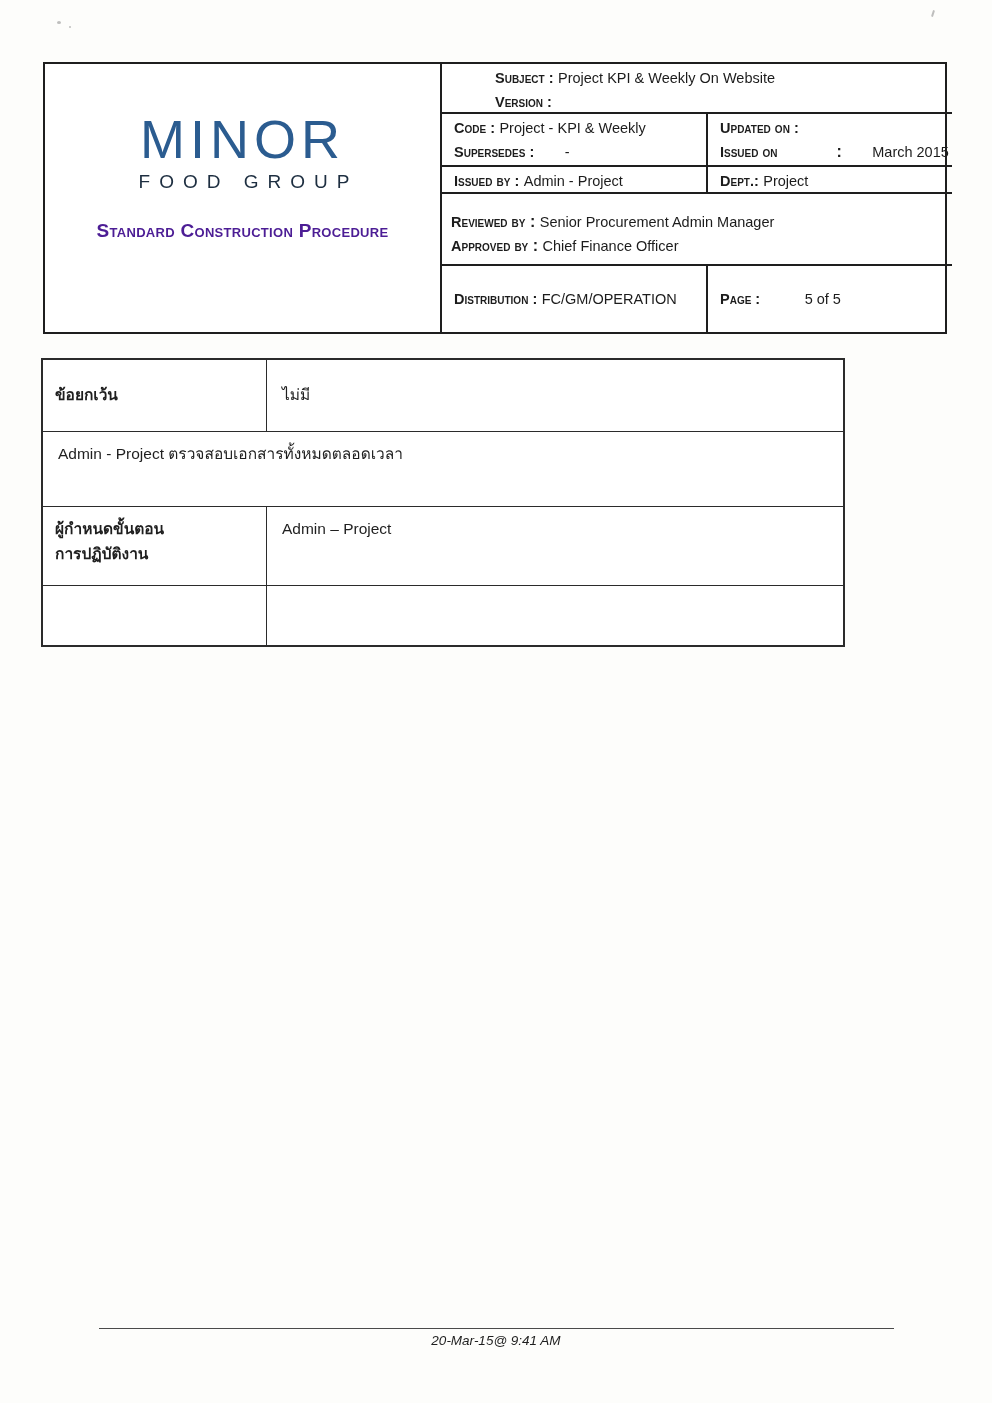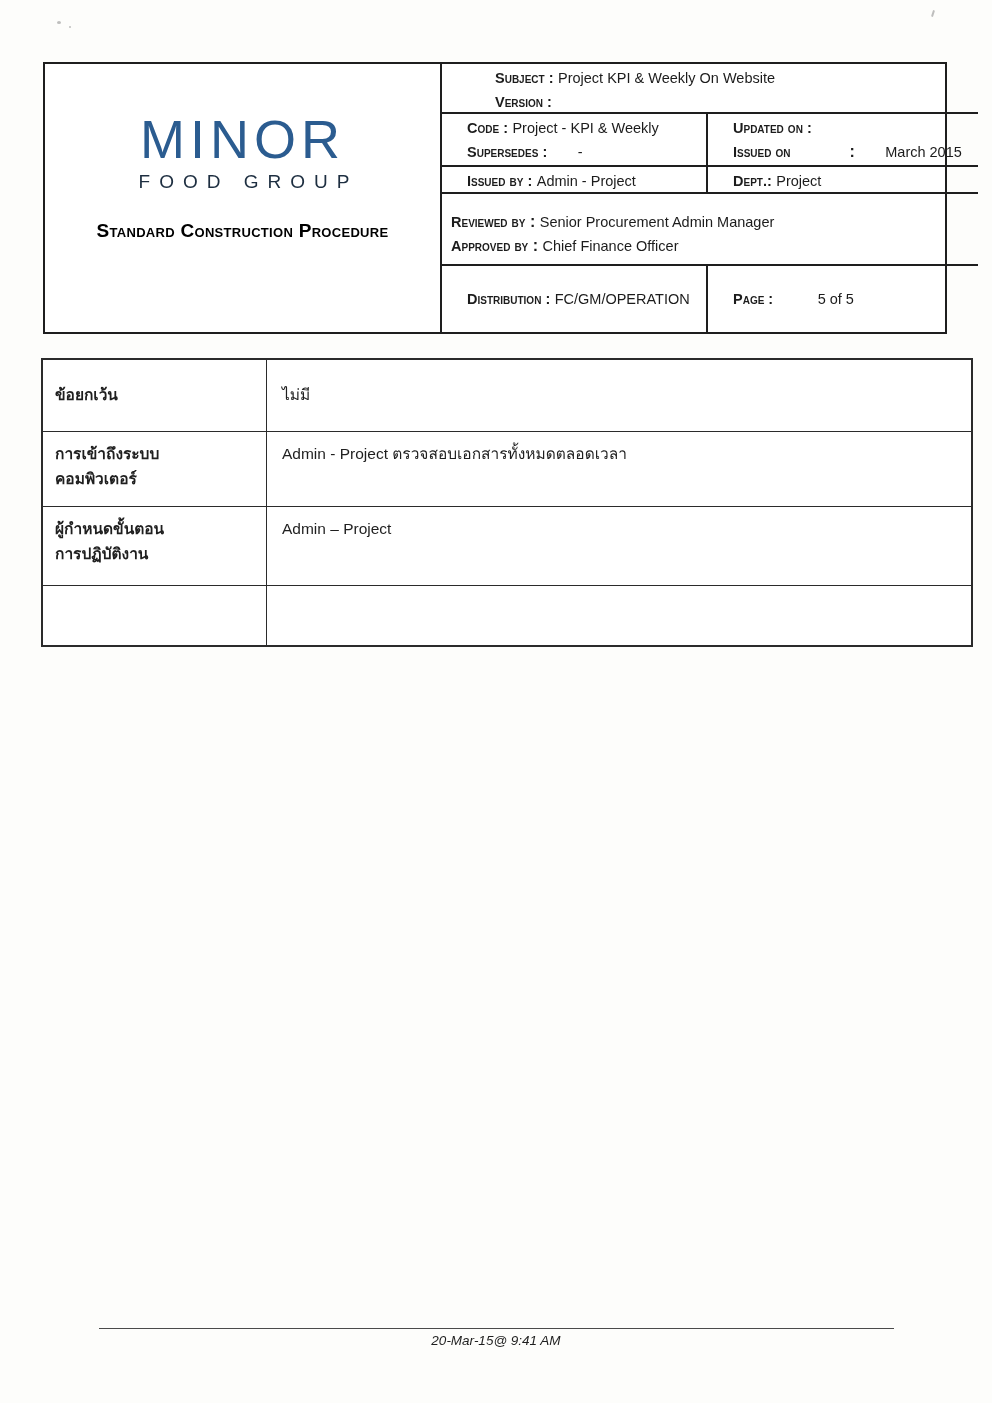--- a/index.html
+++ b/index.html
@@ -60,7 +60,7 @@
   .irow { box-sizing:border-box; border-bottom:2px solid #1e1e1e; padding:2px 0; }
   .irow.last { border-bottom:none; flex:1;text-align:right; }
   .irow.split { display:flex; padding:0; }
-  .subcell { box-sizing:border-box; padding:2px 16px; }
+  .subcell { box-sizing:border-box; padding:2px 3px; }
   .subcell.left { width:266px; min-width:266px; border-right:2px solid #1e1e1e; }
   .subcell.right { flex:1; }
 

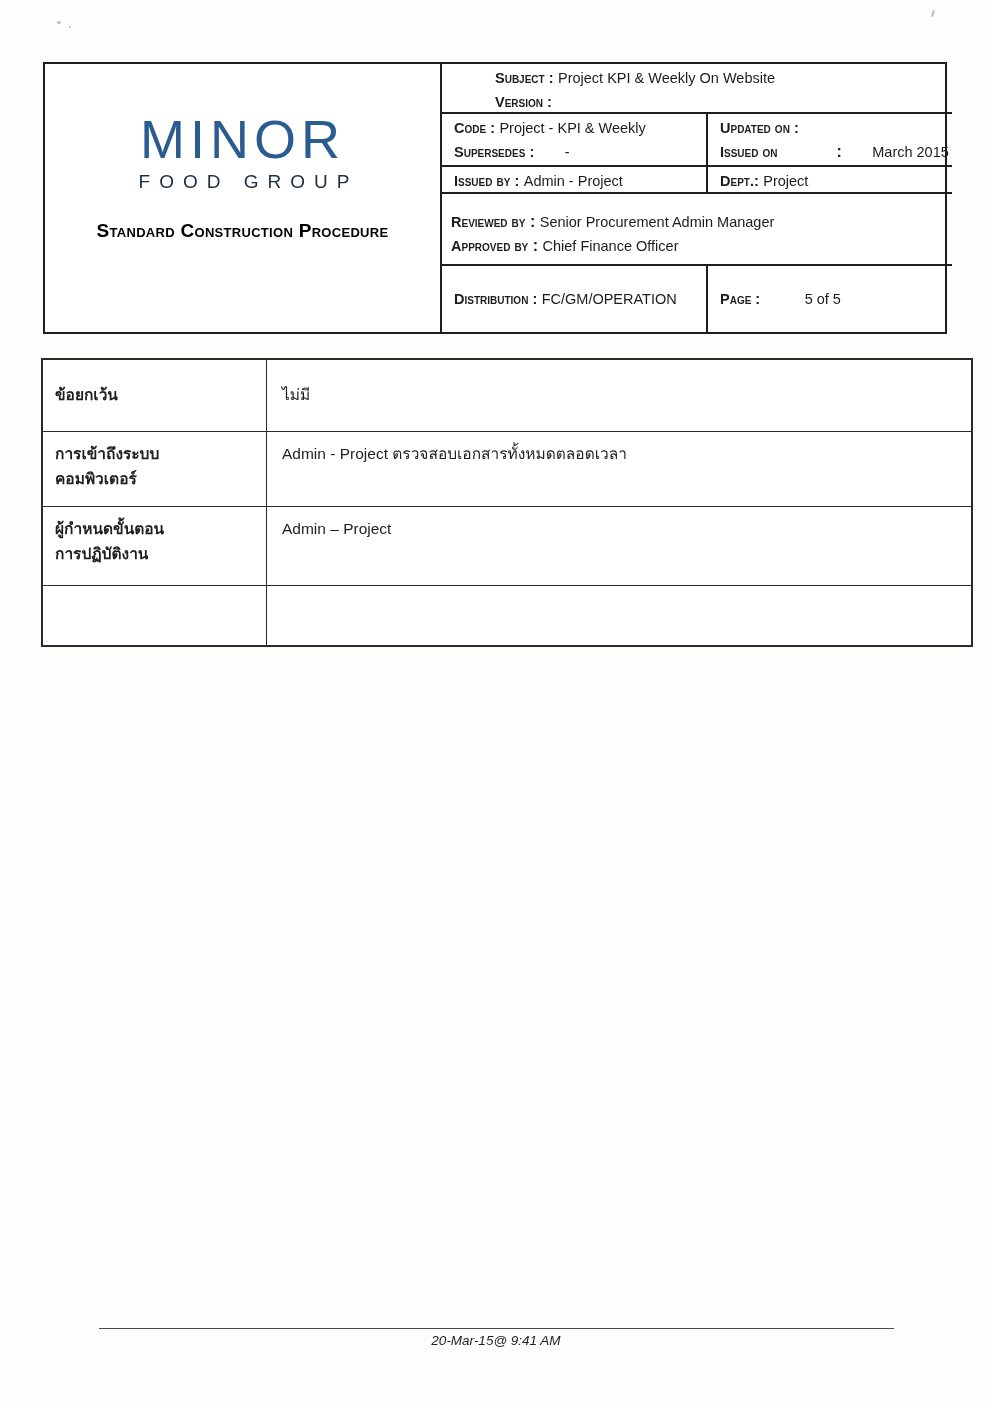--- a/index.html
+++ b/index.html
@@ -52,7 +52,7 @@
     font-size:19px;
     font-weight:700;
     font-variant:small-caps;
-    color:#000000;
+    color:#4c1d95;
     letter-spacing:.3px;
   }
 

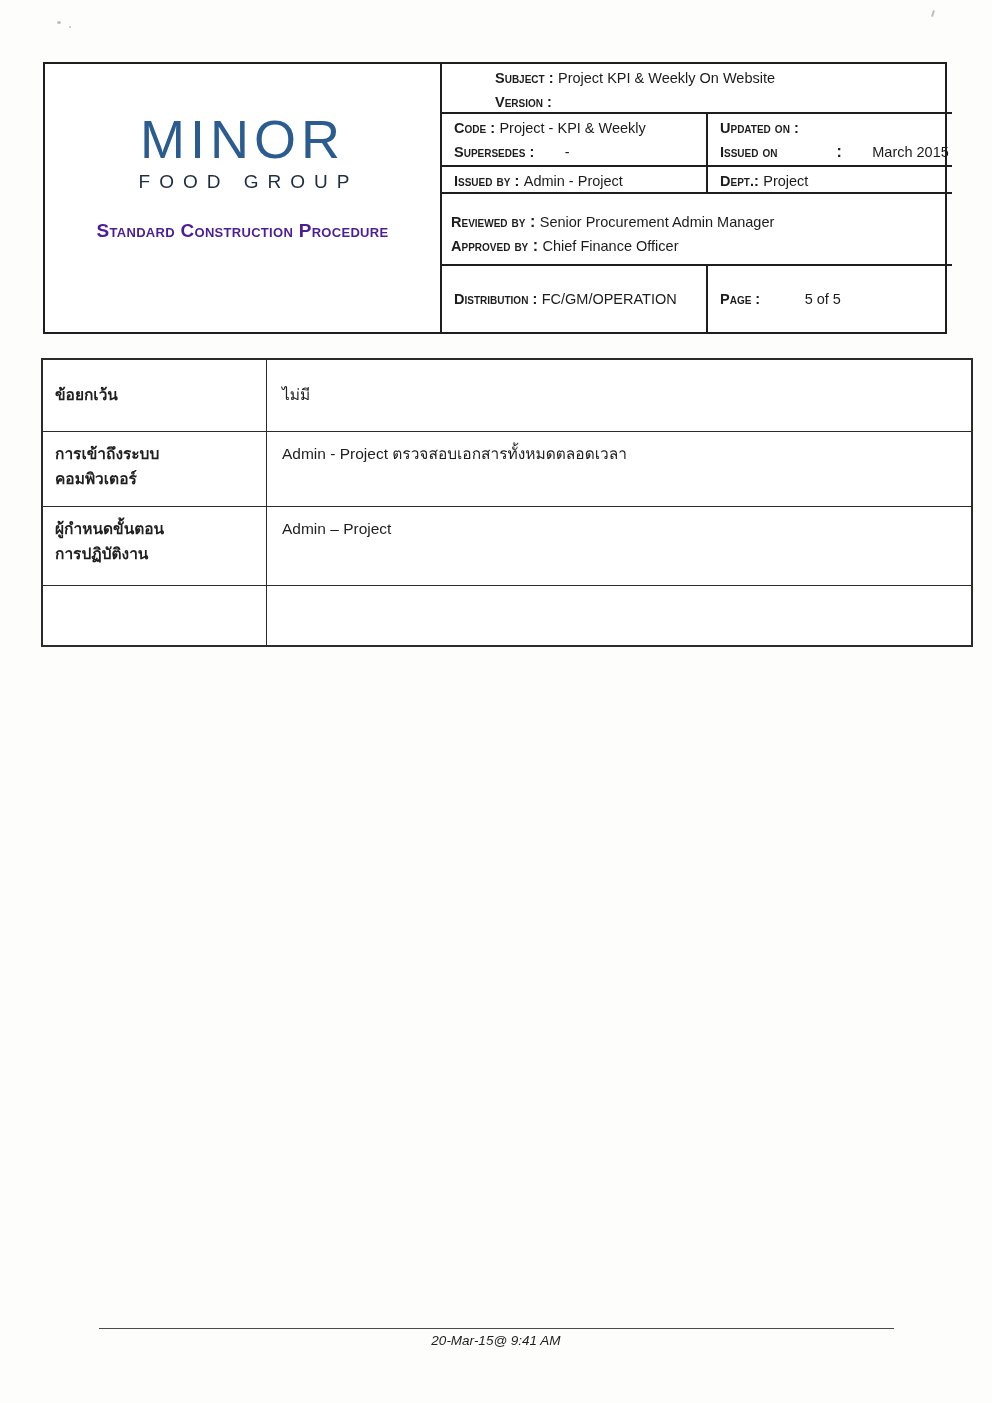--- a/index.html
+++ b/index.html
@@ -87,7 +87,7 @@
   
   .content-table {
     position:absolute; left:41px; top:358px;
-    width:932px; height:289px;
+    width:804px; height:289px;
     border:2px solid #2b2b2b;
     box-sizing:border-box;
     background:#fff;

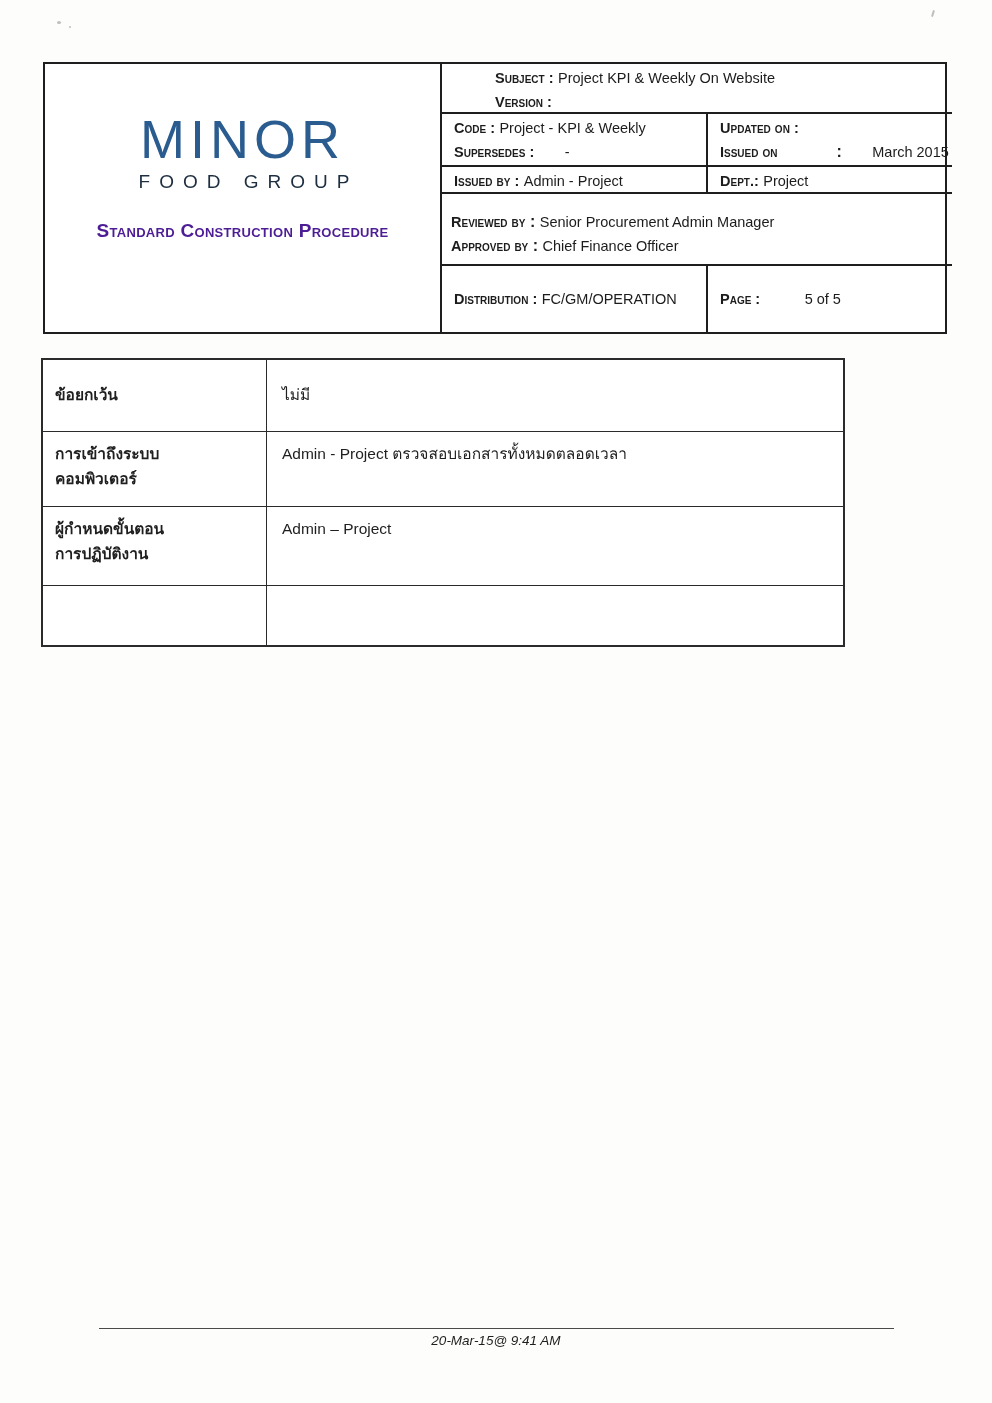--- a/index.html
+++ b/index.html
@@ -233,8 +233,6 @@
     <div class="c-value">ไม่มี</div>
   </div>
   <div class="crow h2">
-    <div class="c-label">การเข้าถึงระบบ
-คอมพิวเตอร์</div>
     <div class="c-value">Admin - Project ตรวจสอบเอกสารทั้งหมดตลอดเวลา</div>
   </div>
   <div class="crow h3">

